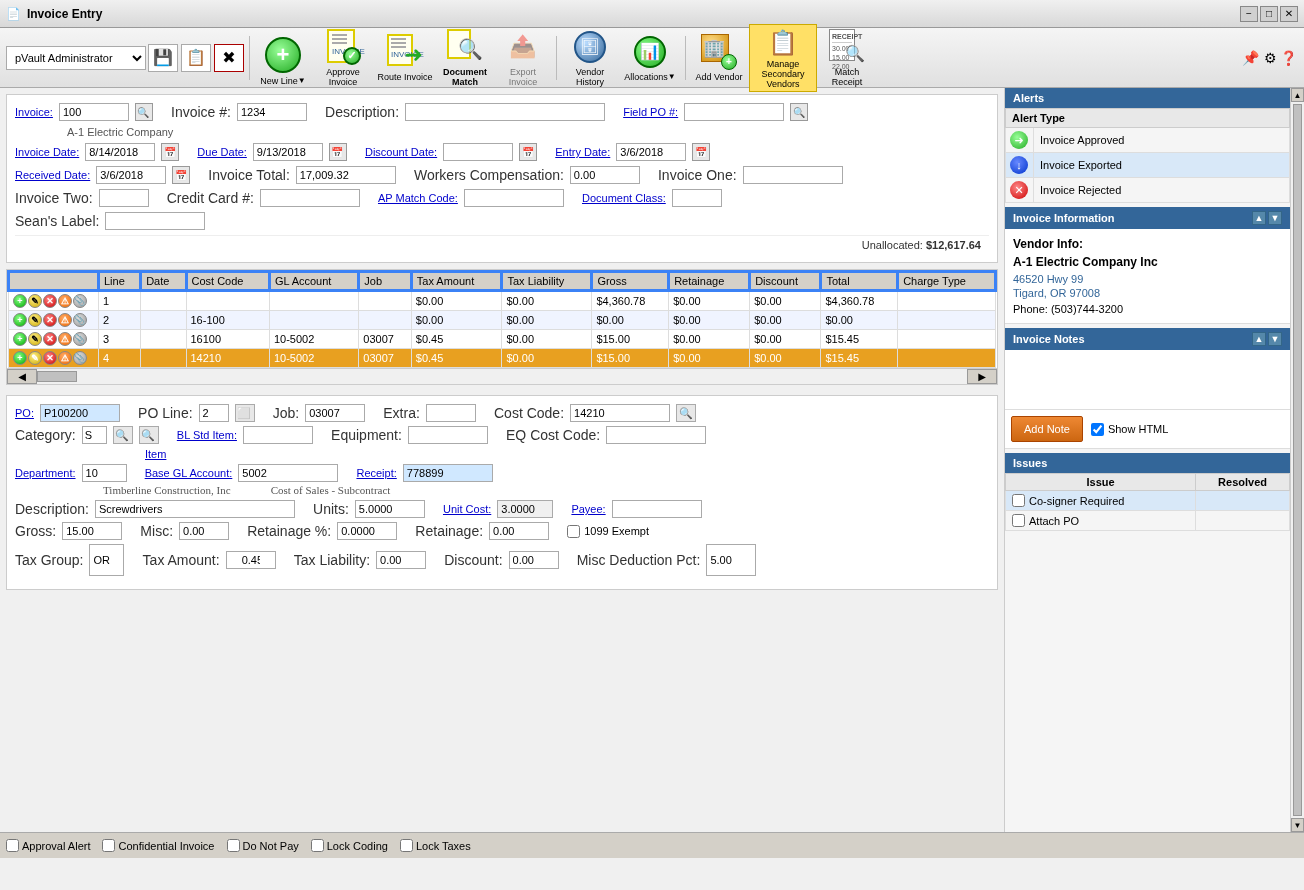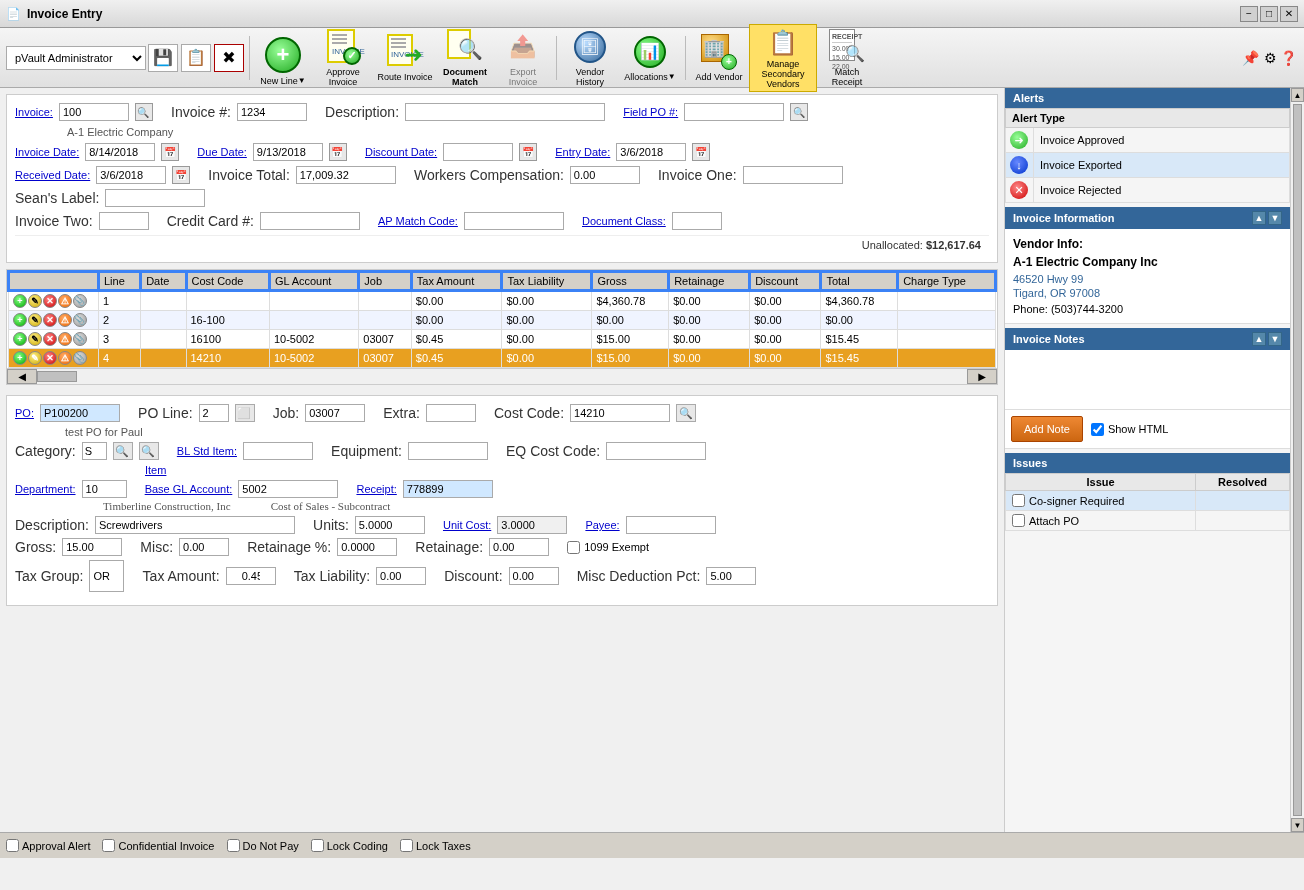--- a/index.html
+++ b/index.html
@@ -461,22 +461,22 @@
       </div>
 
       <div class="field-row">
+        <span class="field-label-plain">Invoice Two:</span>
+        <input class="field-input xsmall" type="text" value="" style="">
+        &nbsp;&nbsp;
+        <span class="field-label-plain">Credit Card #:</span>
+        <input class="field-input medium" type="text" value="" style="">
+        &nbsp;&nbsp;
+        <span class="field-label">AP Match Code:</span>
+        <input class="field-input medium" type="text" value="" style="">
+        &nbsp;&nbsp;
+        <span class="field-label">Document Class:</span>
+        <input class="field-input xsmall" type="text" value="" style="">
+      </div>
+
+      <div class="field-row">
         <span class="field-label-plain">Sean's Label:</span>
         <input class="field-input medium" type="text" value="" style="">
-      </div>
-
-      <div class="field-row">
-        <span class="field-label-plain">Invoice Two:</span>
-        <input class="field-input xsmall" type="text" value="" style="">
-        &nbsp;&nbsp;
-        <span class="field-label-plain">Credit Card #:</span>
-        <input class="field-input medium" type="text" value="" style="">
-        &nbsp;&nbsp;
-        <span class="field-label">AP Match Code:</span>
-        <input class="field-input medium" type="text" value="" style="">
-        &nbsp;&nbsp;
-        <span class="field-label">Document Class:</span>
-        <input class="field-input xsmall" type="text" value="" style="">
       </div>
 
       <div class="unallocated-bar">

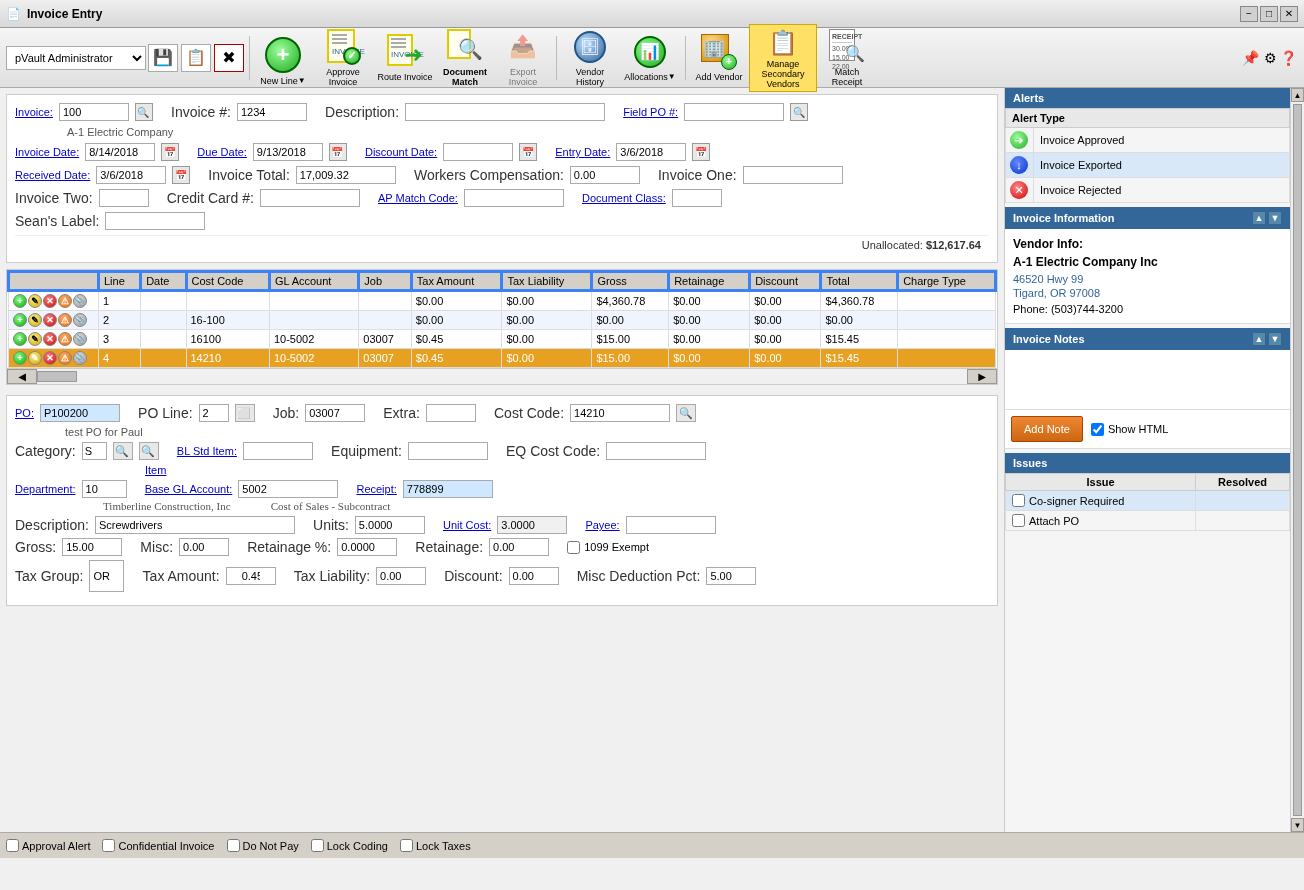--- a/index.html
+++ b/index.html
@@ -632,7 +632,6 @@
         <button style="width:20px;height:18px;border:1px solid #aaa;background:#e8e8e8;cursor:pointer;font-size:11px;">🔍</button>
       </div>
 
-      <div style="font-size:11px;color:#555;margin-bottom:4px;margin-left:50px;">test PO for Paul</div>
 
       <div class="field-row" style="margin-bottom:4px;">
         <span class="field-label-plain">Category:</span>

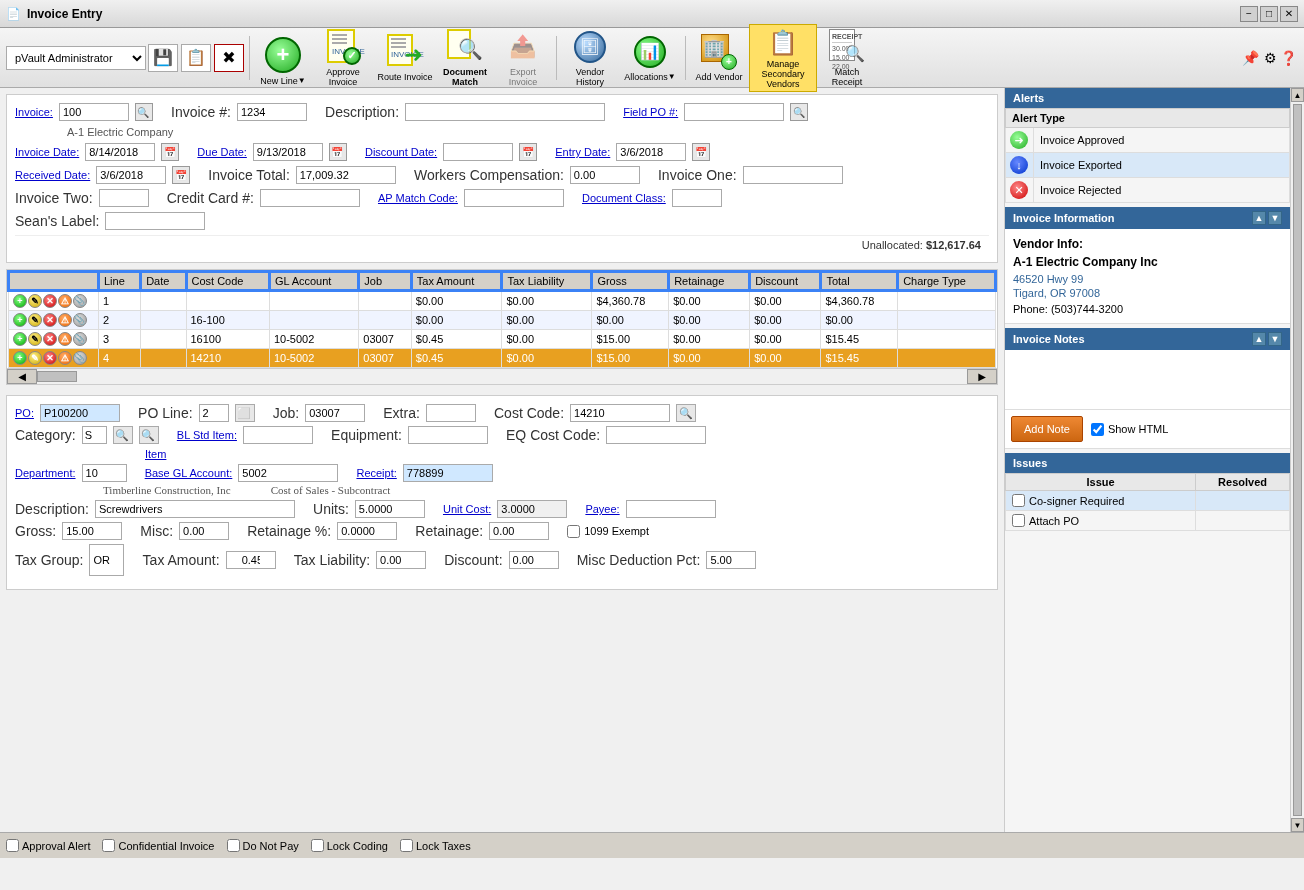--- a/index.html
+++ b/index.html
@@ -677,7 +677,7 @@
         <input type="text" value="5.0000" style="width: 70px; height: 18px; border: 1px solid rgb(170, 170, 170); font-size: 11px; padding: 1px 3px;">
         &nbsp;&nbsp;
         <span class="field-label">Unit Cost:</span>
-        <input type="text" value="3.0000" style="width: 70px; height: 18px; border: 1px solid rgb(170, 170, 170); background: rgb(240, 240, 240); font-size: 11px; padding: 1px 3px;" readonly="">
+        <input type="text" value="3.0000" style="width: 56px; height: 18px; border: 1px solid rgb(170, 170, 170); background: rgb(240, 240, 240); font-size: 11px; padding: 1px 3px;" readonly="">
         &nbsp;&nbsp;
         <span class="field-label">Payee:</span>
         <input type="text" value="" style="width: 90px; height: 18px; border: 1px solid rgb(170, 170, 170); font-size: 11px; padding: 1px 3px;">

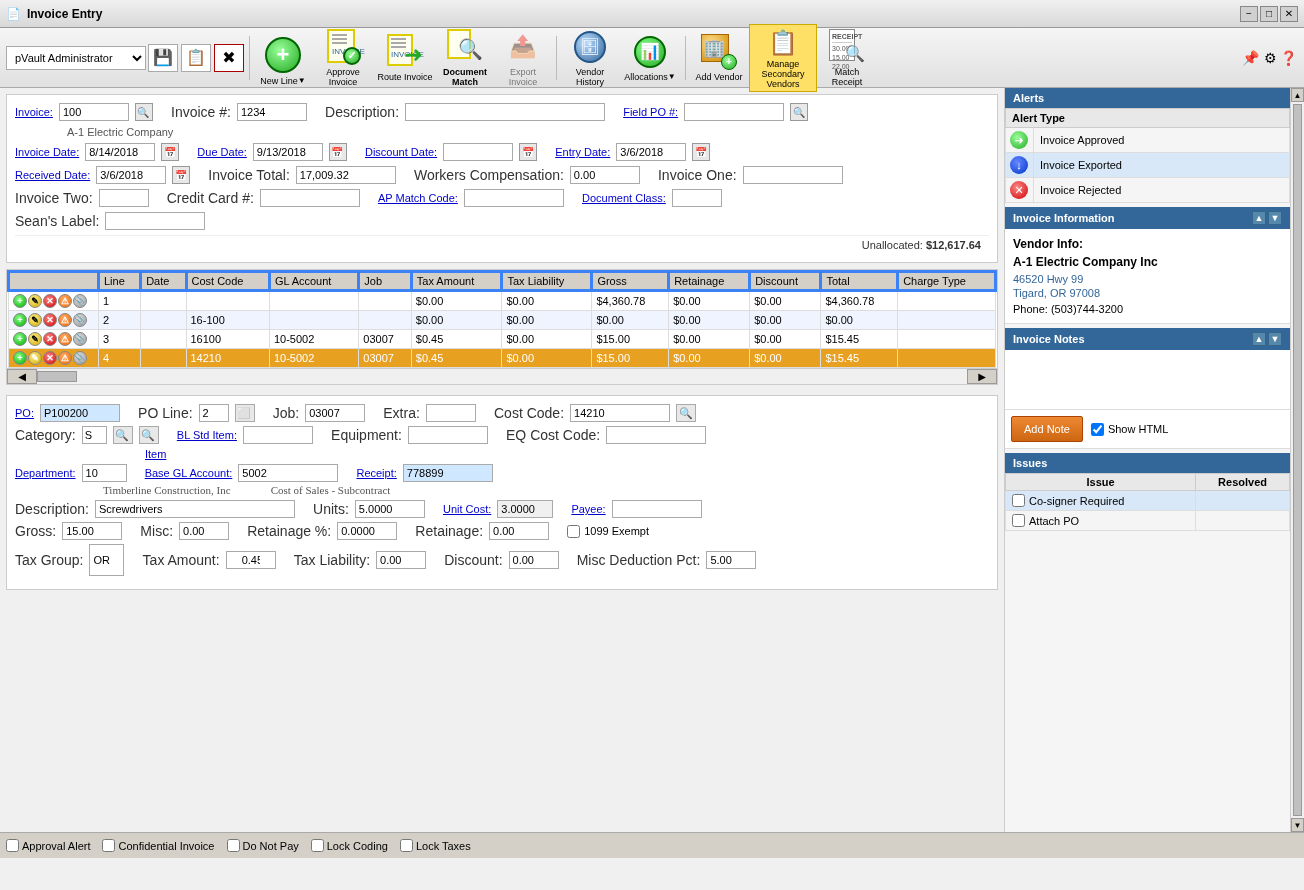--- a/index.html
+++ b/index.html
@@ -716,7 +716,7 @@
         <input type="text" value="0.00" style="width: 50px; height: 18px; border: 1px solid rgb(170, 170, 170); font-size: 11px; padding: 1px 3px;">
         &nbsp;&nbsp;
         <span class="field-label-plain">Misc Deduction Pct:</span>
-        <input type="text" value="5.00" style="width: 50px; height: 18px; border: 1px solid rgb(170, 170, 170); font-size: 11px; padding: 1px 3px;">
+        <input type="text" value="5.00" style="width: 50px; height: 32px; border: 1px solid rgb(170, 170, 170); font-size: 11px; padding: 1px 3px;">
       </div>
     </div>
 

